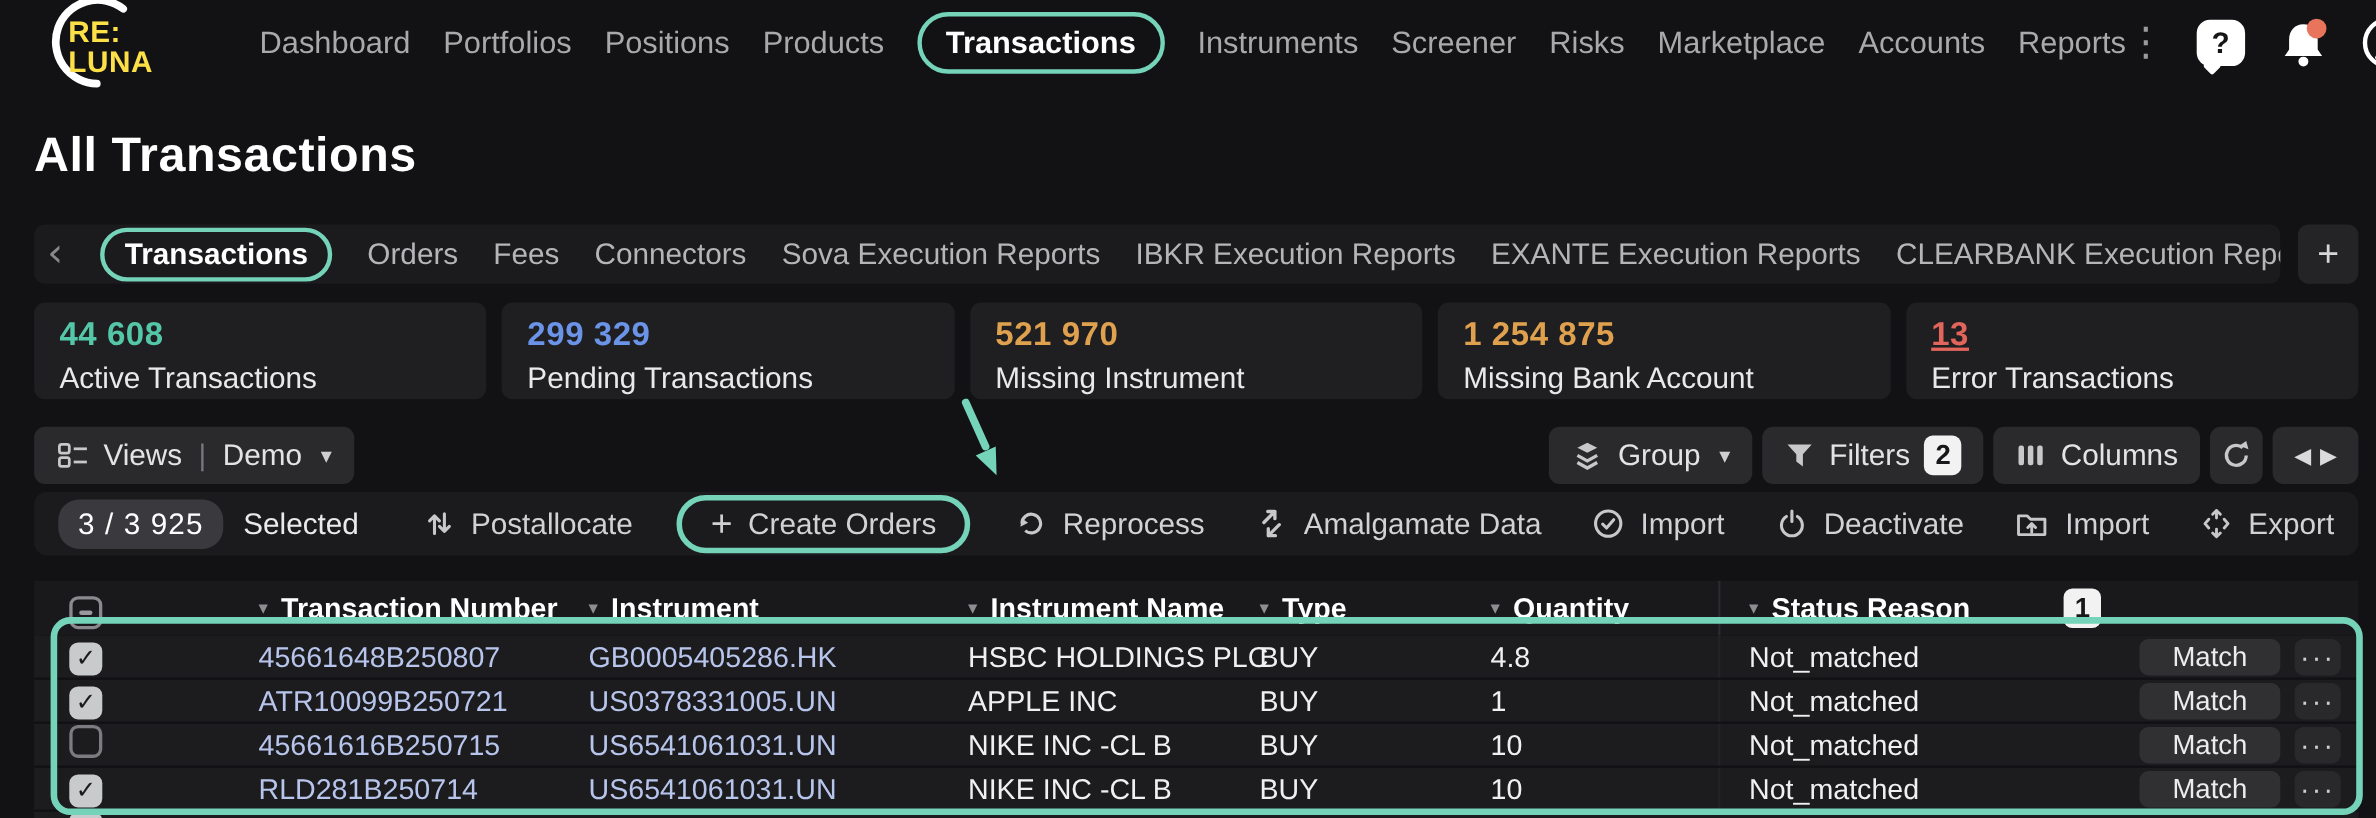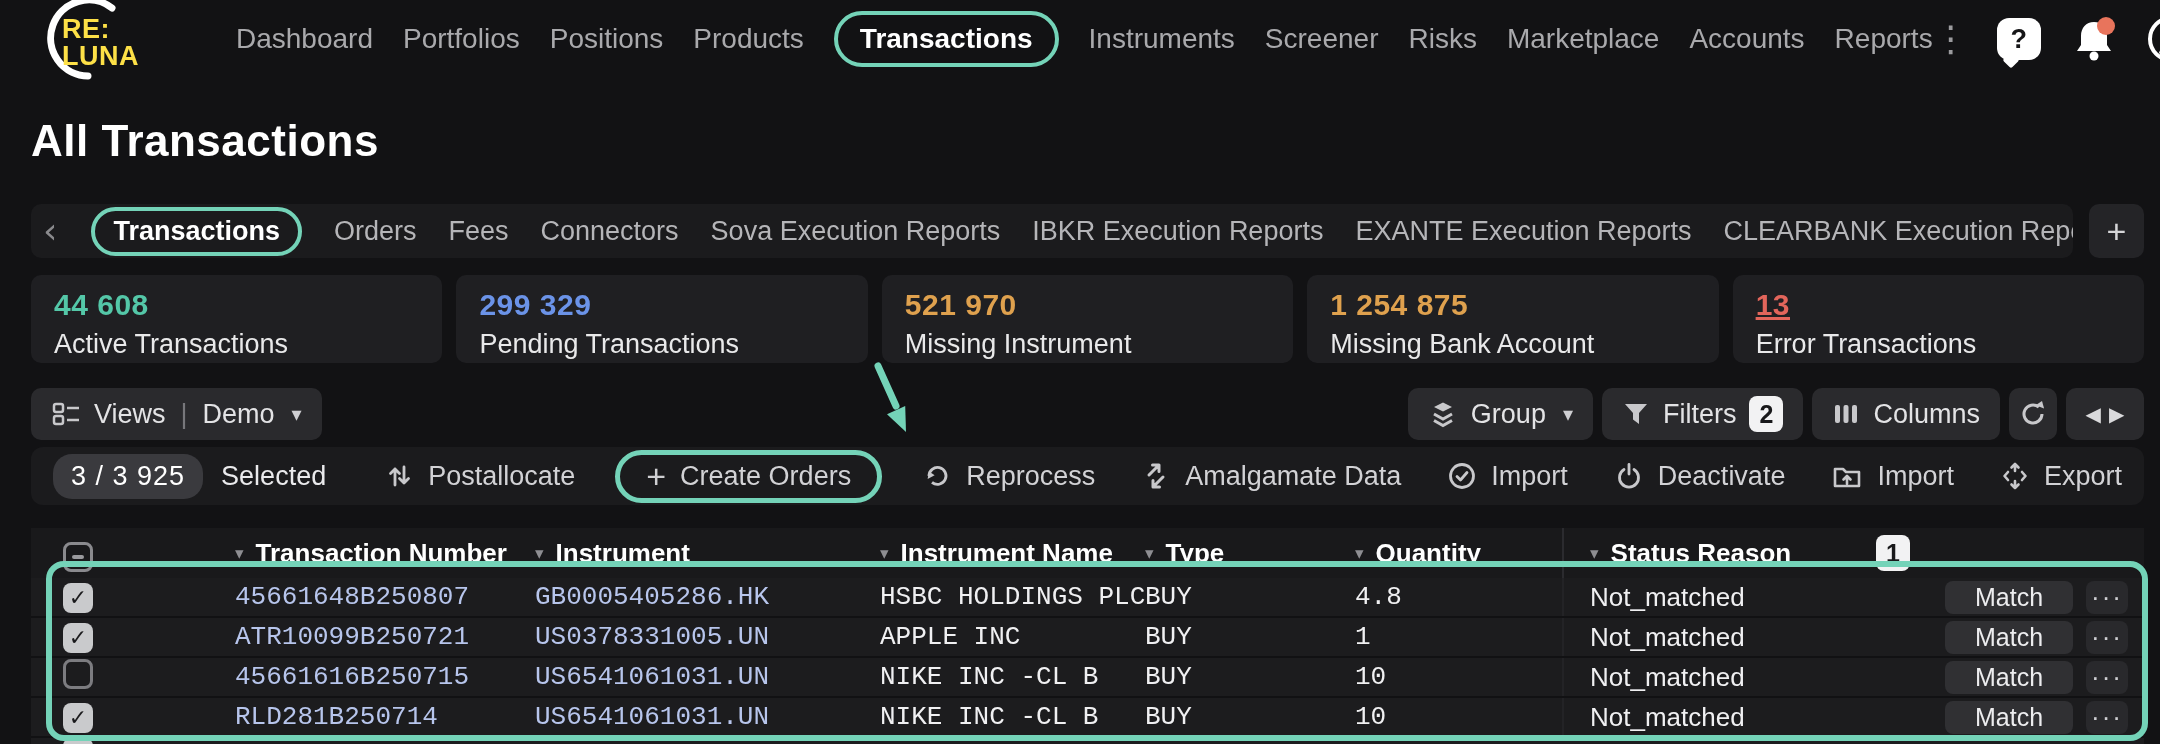--- a/index.html
+++ b/index.html
@@ -93,7 +93,7 @@
   .tbody { position:absolute; top:578px; left:31px; width:2113px; }
   .trow { height:40px; background:#1c1c1e; border-bottom:2px solid #111113; font-size:26px; color:#f0f0f2; }
   .trow.partial { height:6px; overflow:hidden; border-bottom:none; }
-  .cellpad { padding-left:14px; white-space:nowrap;font-family:Liberation Mono, monospace; }
+  .cellpad { padding-left:14px; white-space:nowrap; }
   .link { color:#b7c5ec; }
   .cb-cell { padding-left:32px; }
   .cb { width:30px; height:30px; border-radius:8px; display:inline-flex; align-items:center;

